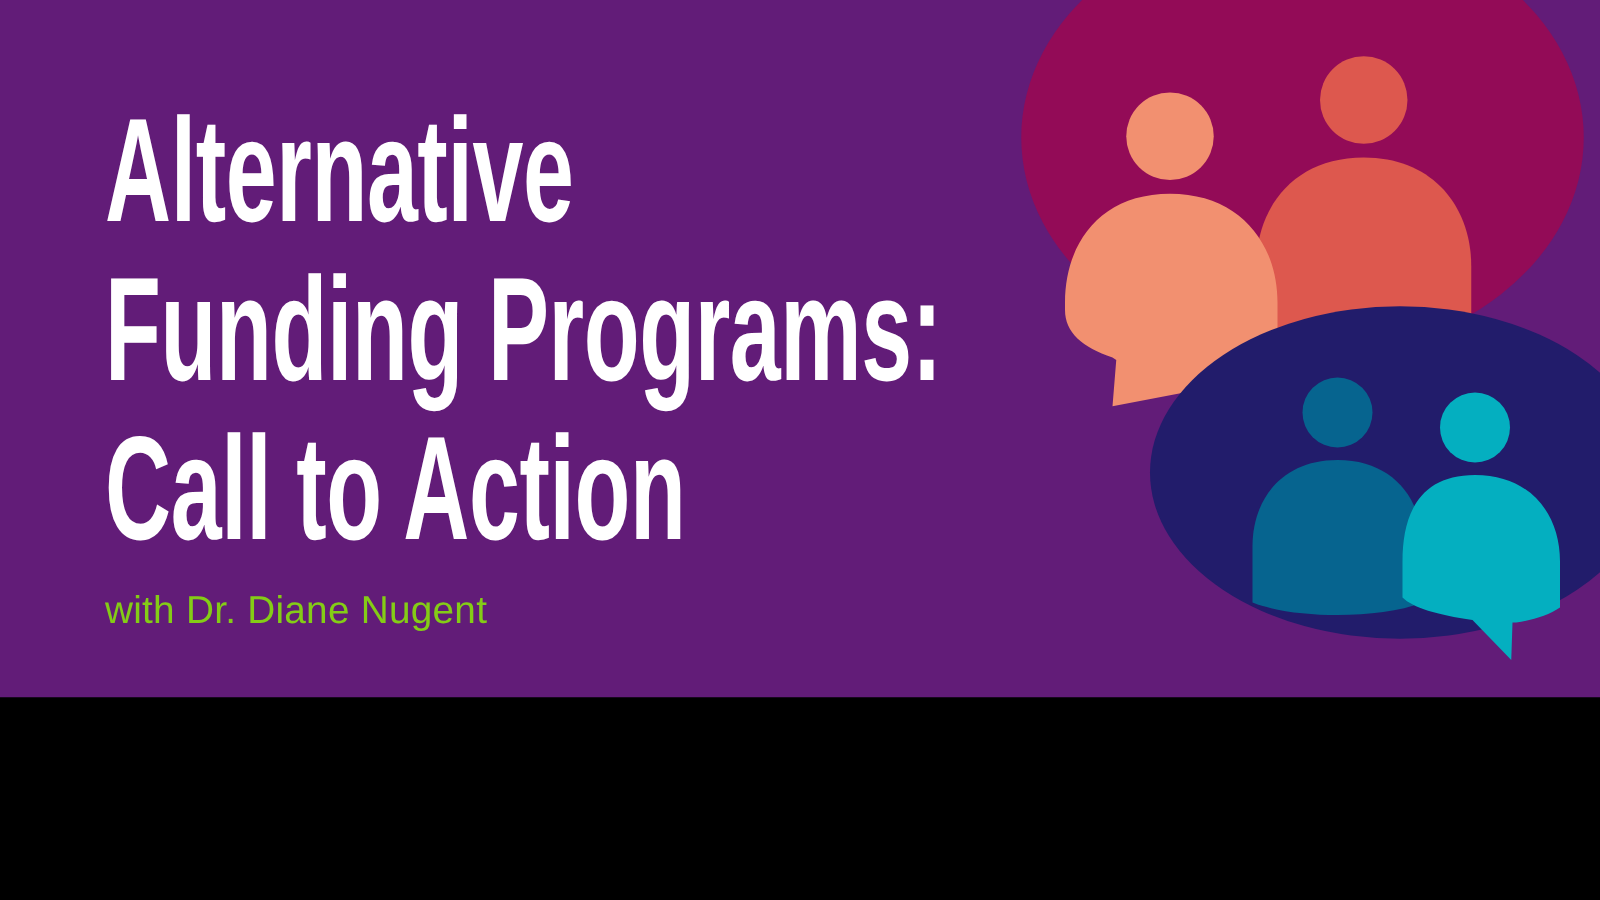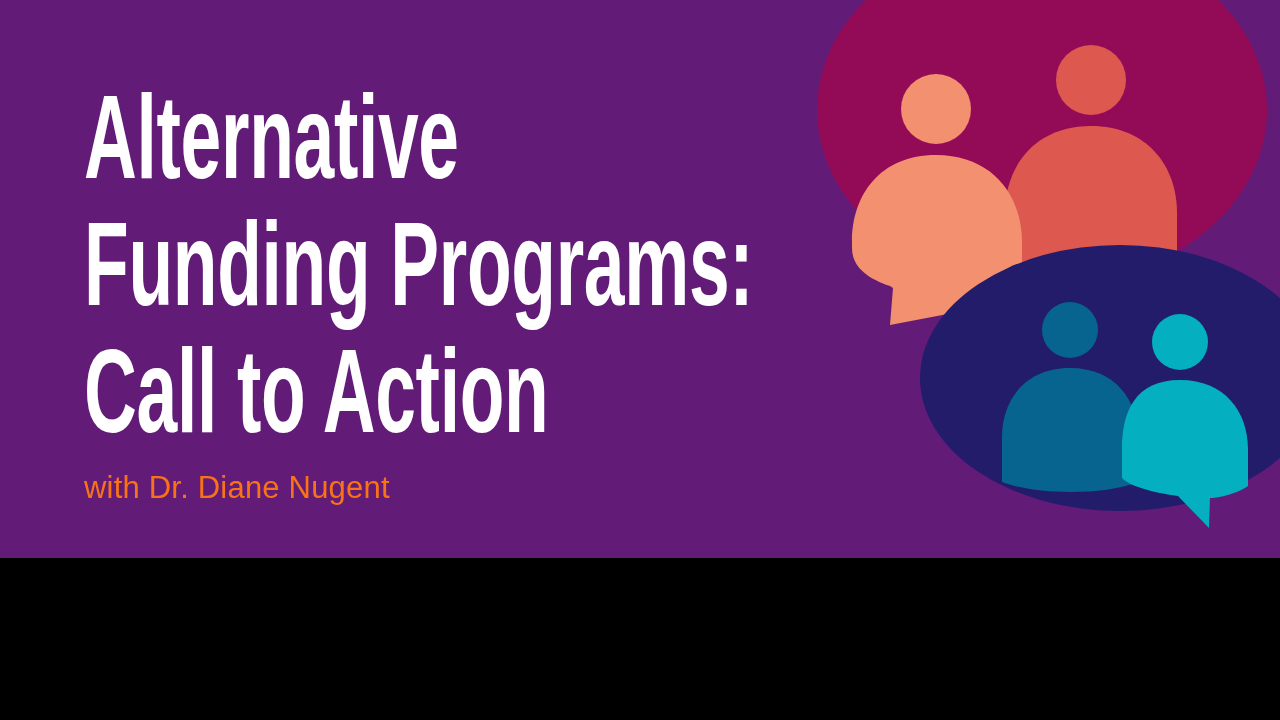--- a/index.html
+++ b/index.html
@@ -172,7 +172,7 @@
       <span class="tline">Funding Programs:</span>
       <span class="tline">Call to Action</span>
     </h1>
-    <p id="page-subtitle" style="color: #f97316;">with Dr. Diane Nugent</p>
+    <p id="page-subtitle" style="color: #84cc16;">with Dr. Diane Nugent</p>
   </div>
 
 </div>

